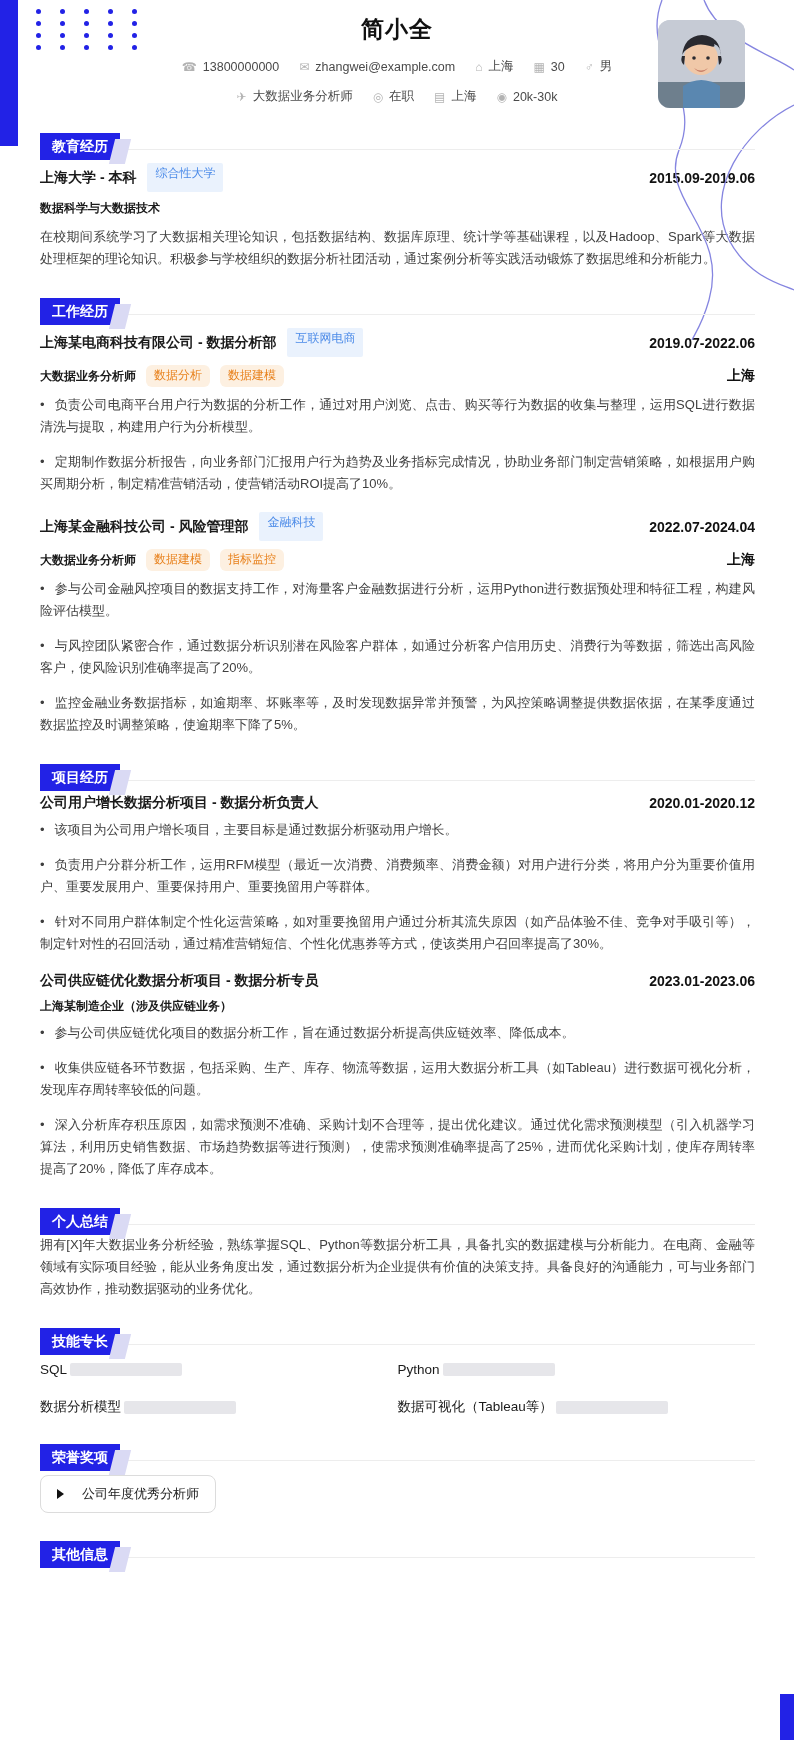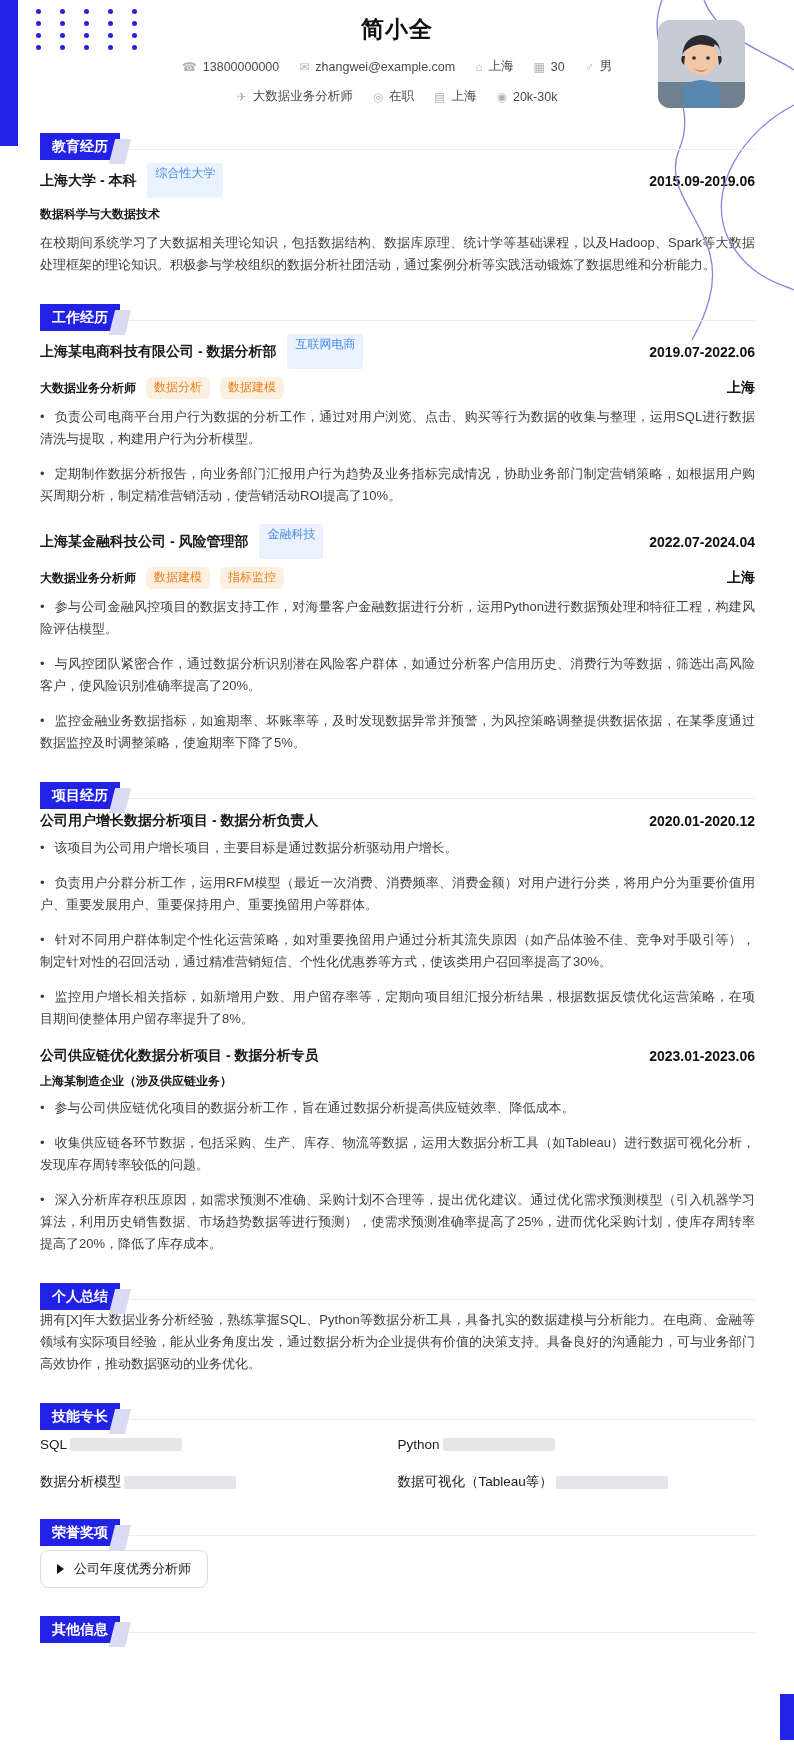--- a/index.html
+++ b/index.html
@@ -37,7 +37,7 @@
   .role-left{display:flex;align-items:center;gap:10px;}
   .role-title{font-size:12px;font-weight:bold;color:#1b1b1b;}
   .loc{font-size:14px;font-weight:bold;color:#111;}
-  .tag-blue{background:#EAF2FD;color:#4C8BE8;font-size:12px;padding:2px 8px 16px;border-radius:2px;}
+  .tag-blue{background:#EAF2FD;color:#4C8BE8;font-size:12px;padding:2px 8px 10px;border-radius:2px;}
   .tag-orange{background:#FDF0E1;color:#E8821E;font-size:12px;padding:2px 8px 3px;border-radius:6px;}
   .para{font-size:13px;color:#3f3f3f;line-height:22px;text-align:justify;margin-top:9px;}
   .bullet{font-size:13px;color:#3f3f3f;line-height:22px;text-align:justify;margin-top:7px;}

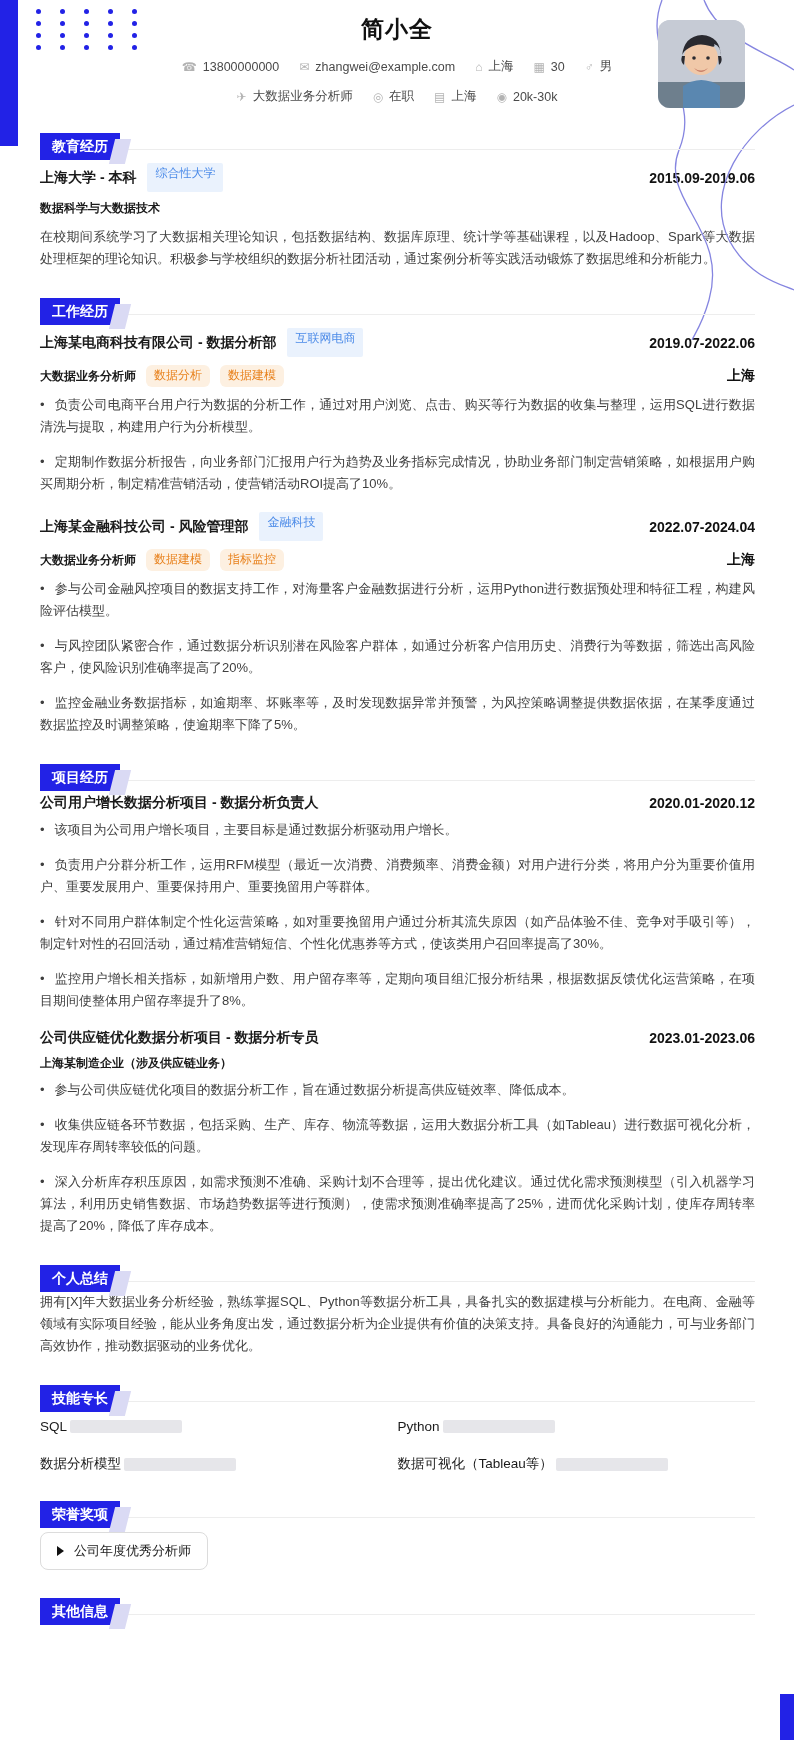--- a/index.html
+++ b/index.html
@@ -224,7 +224,6 @@
       <p class="bullet">该项目为公司用户增长项目，主要目标是通过数据分析驱动用户增长。</p>
       <p class="bullet">负责用户分群分析工作，运用RFM模型（最近一次消费、消费频率、消费金额）对用户进行分类，将用户分为重要价值用户、重要发展用户、重要保持用户、重要挽留用户等群体。</p>
       <p class="bullet">针对不同用户群体制定个性化运营策略，如对重要挽留用户通过分析其流失原因（如产品体验不佳、竞争对手吸引等），制定针对性的召回活动，通过精准营销短信、个性化优惠券等方式，使该类用户召回率提高了30%。</p>
-      <p class="bullet">监控用户增长相关指标，如新增用户数、用户留存率等，定期向项目组汇报分析结果，根据数据反馈优化运营策略，在项目期间使整体用户留存率提升了8%。</p>
     </div>
 
     <div>

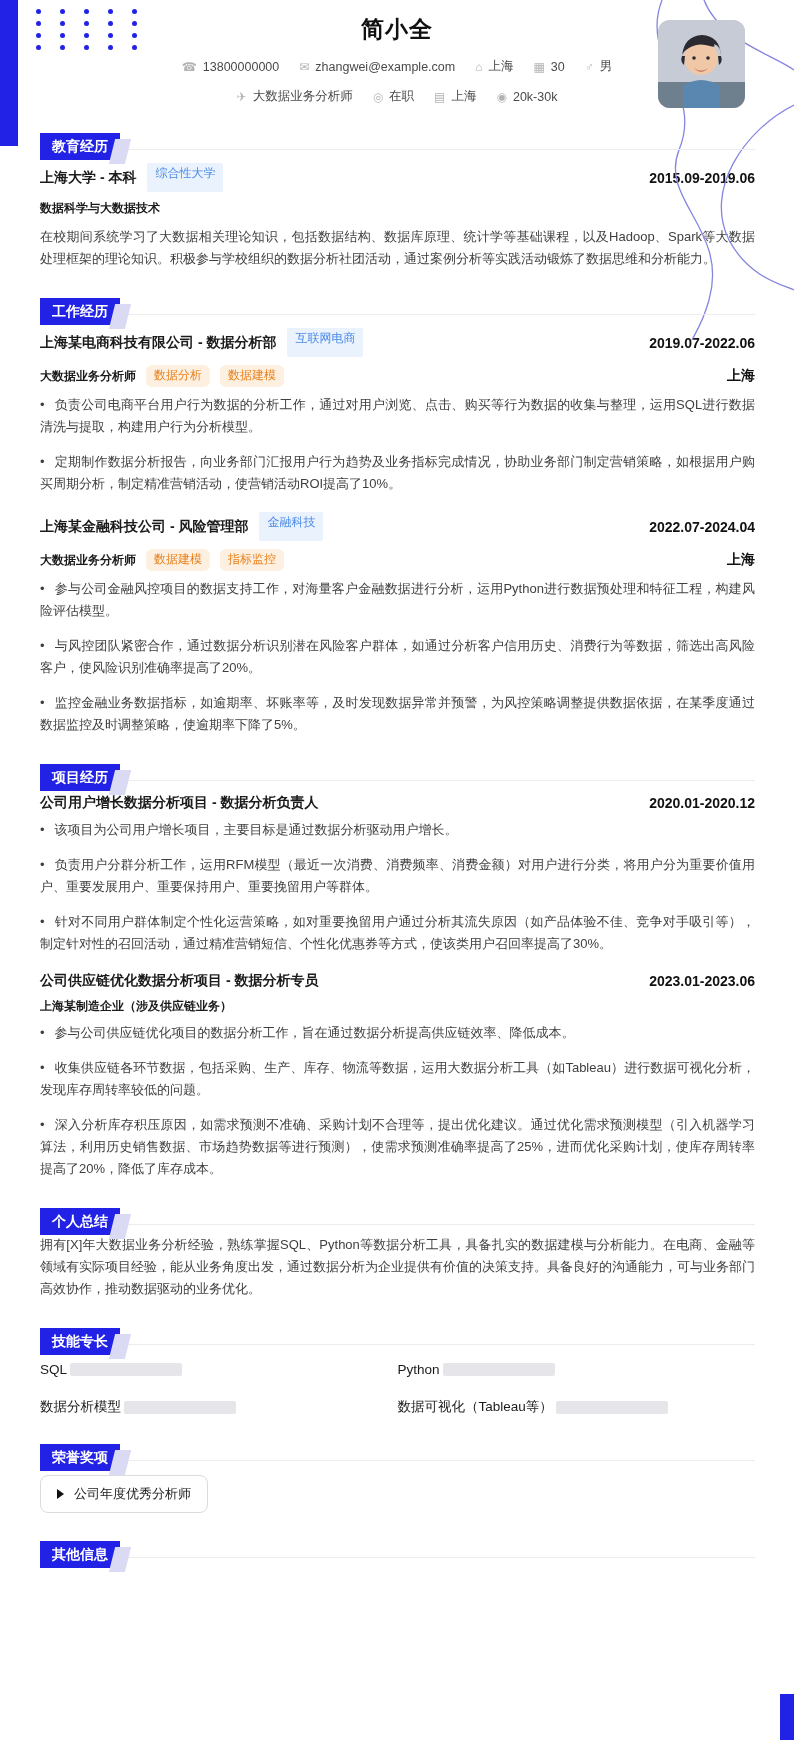--- a/index.html
+++ b/index.html
@@ -48,7 +48,7 @@
   .skill-bar{position:relative;width:112px;height:13px;background:#E6E6EA;border-radius:2px;overflow:hidden;}
   .skill-fill{height:100%;background:#2222E6;clip-path:polygon(0 0,100% 0,94% 100%,0 100%);}
   
-  .honor-chip{display:inline-flex;align-items:center;gap:10px;border:1px solid #dcdcdc;border-radius:8px;padding:9px 16px;font-size:13px;color:#222;margin-top:14px;background:#fff;}
+  .honor-chip{display:inline-flex;align-items:center;gap:18px;border:1px solid #dcdcdc;border-radius:8px;padding:9px 16px;font-size:13px;color:#222;margin-top:14px;background:#fff;}
   .play-icon{width:0;height:0;border-left:7px solid #111;border-top:5px solid transparent;border-bottom:5px solid transparent;}
 </style>
 </head>

